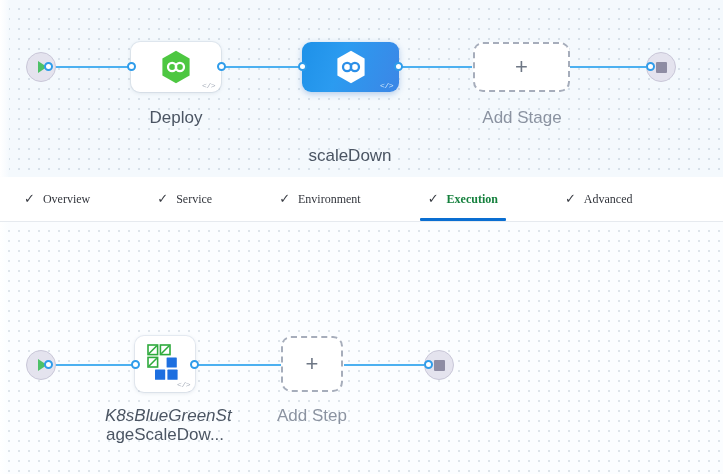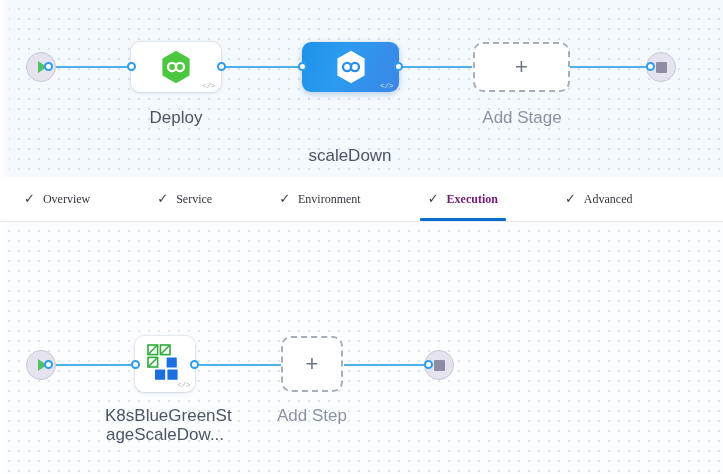--- a/index.html
+++ b/index.html
@@ -232,7 +232,7 @@
   }
   .tab.active .tab-label {
     font-weight: bold;
-    color: #701a75;
+    color: #15803d;
   }
 
   .tab .check {

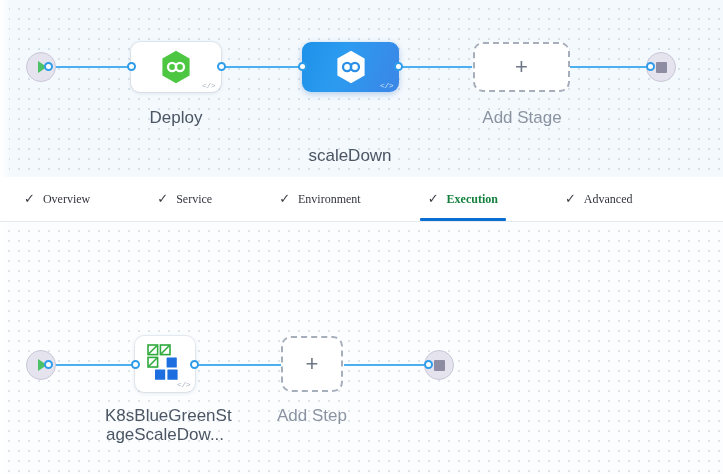--- a/index.html
+++ b/index.html
@@ -371,7 +371,7 @@
     <div class="port" style="left:131px; top:138px;"></div>
     <div class="port" style="left:190px; top:138px;"></div>
 
-    <div class="node-label" style="left:105px; top:184px; width:120px;">K8sBlueGreenSt</div>
+    <div class="node-label" style="left:105px; top:184px; width:120px;font-style:italic;">K8sBlueGreenSt</div>
     <div class="node-label" style="left:105px; top:203px; width:120px;">ageScaleDow...</div>
 
     <div class="step-dashed" style="left:281px; top:114px;">

